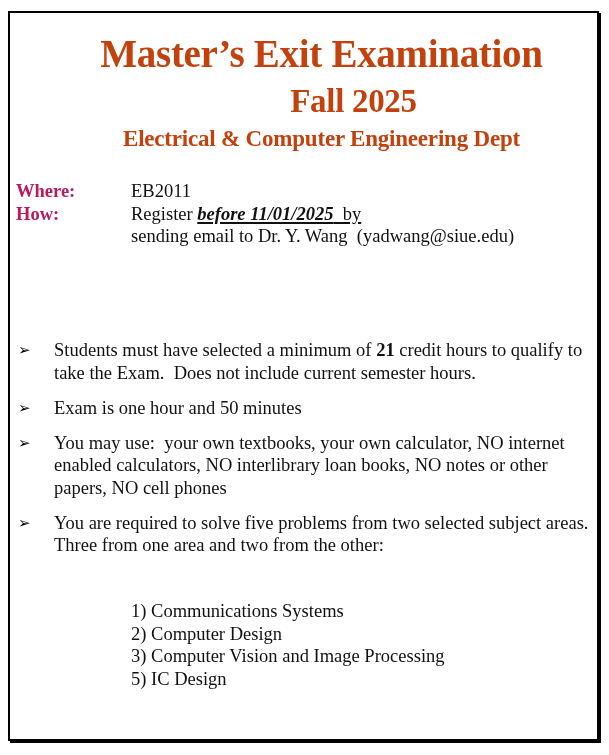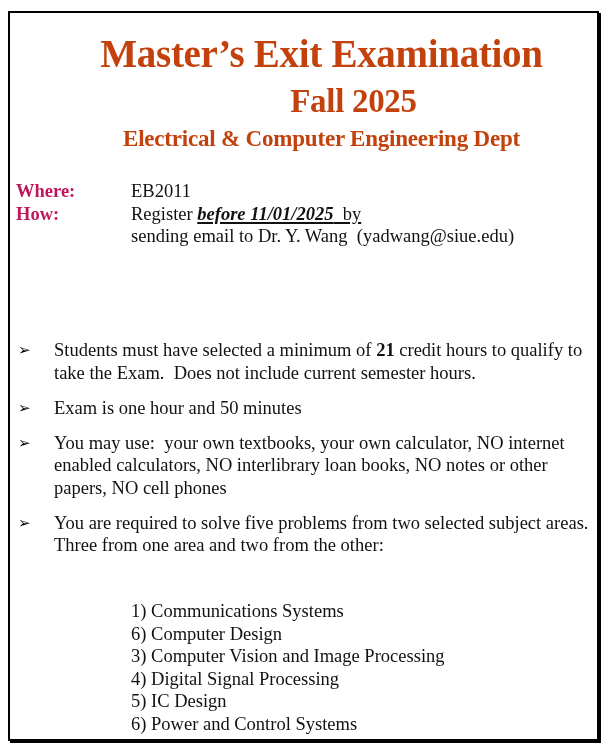--- a/index.html
+++ b/index.html
@@ -131,7 +131,7 @@
 
 <div class="areas">
   <div class="area">1) Communications Systems</div>
-  <div class="area">6) Computer Design</div>
+  <div class="area">2) Computer Design</div>
   <div class="area">3) Computer Vision and Image Processing</div>
   <div class="area">4) Digital Signal Processing</div>
   <div class="area">5) IC Design</div>

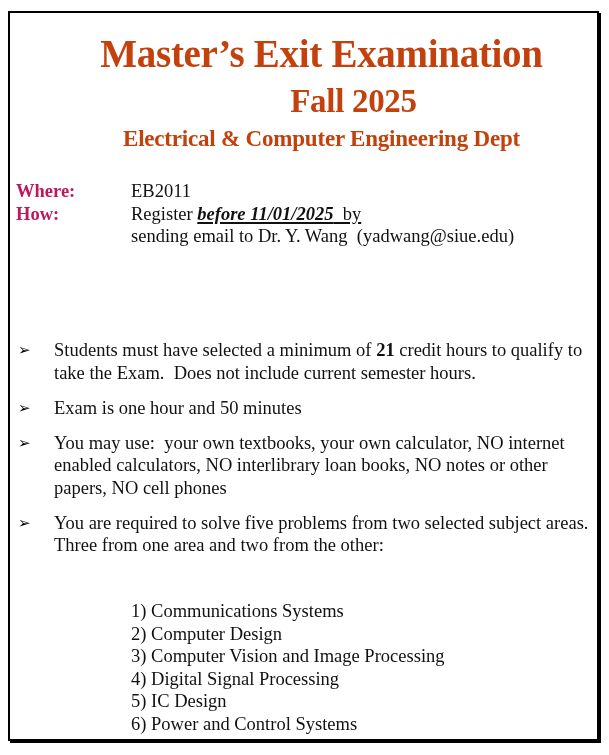--- a/index.html
+++ b/index.html
@@ -133,7 +133,6 @@
   <div class="area">1) Communications Systems</div>
   <div class="area">2) Computer Design</div>
   <div class="area">3) Computer Vision and Image Processing</div>
-  <div class="area">4) Digital Signal Processing</div>
   <div class="area">5) IC Design</div>
   <div class="area">6) Power and Control Systems</div>
 </div>

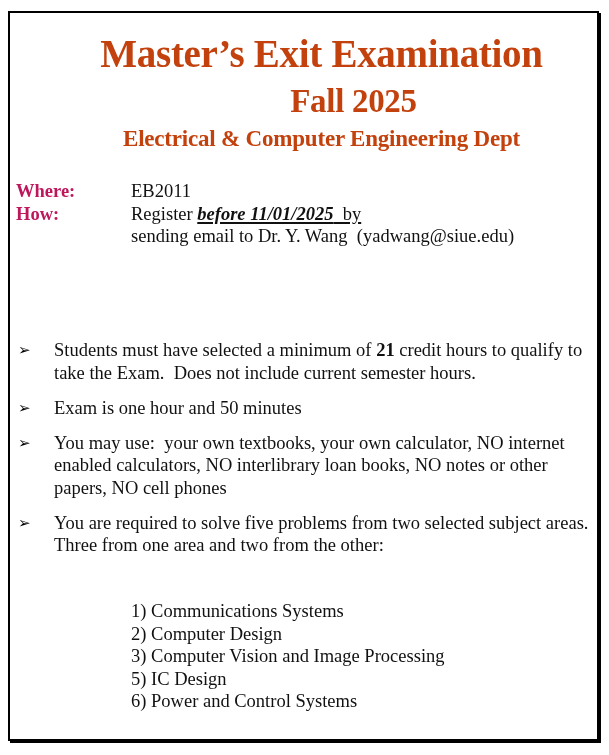--- a/index.html
+++ b/index.html
@@ -134,7 +134,6 @@
   <div class="area">2) Computer Design</div>
   <div class="area">3) Computer Vision and Image Processing</div>
   <div class="area">5) IC Design</div>
-  <div class="area">6) Power and Control Systems</div>
 </div>
 
 </body></html>

